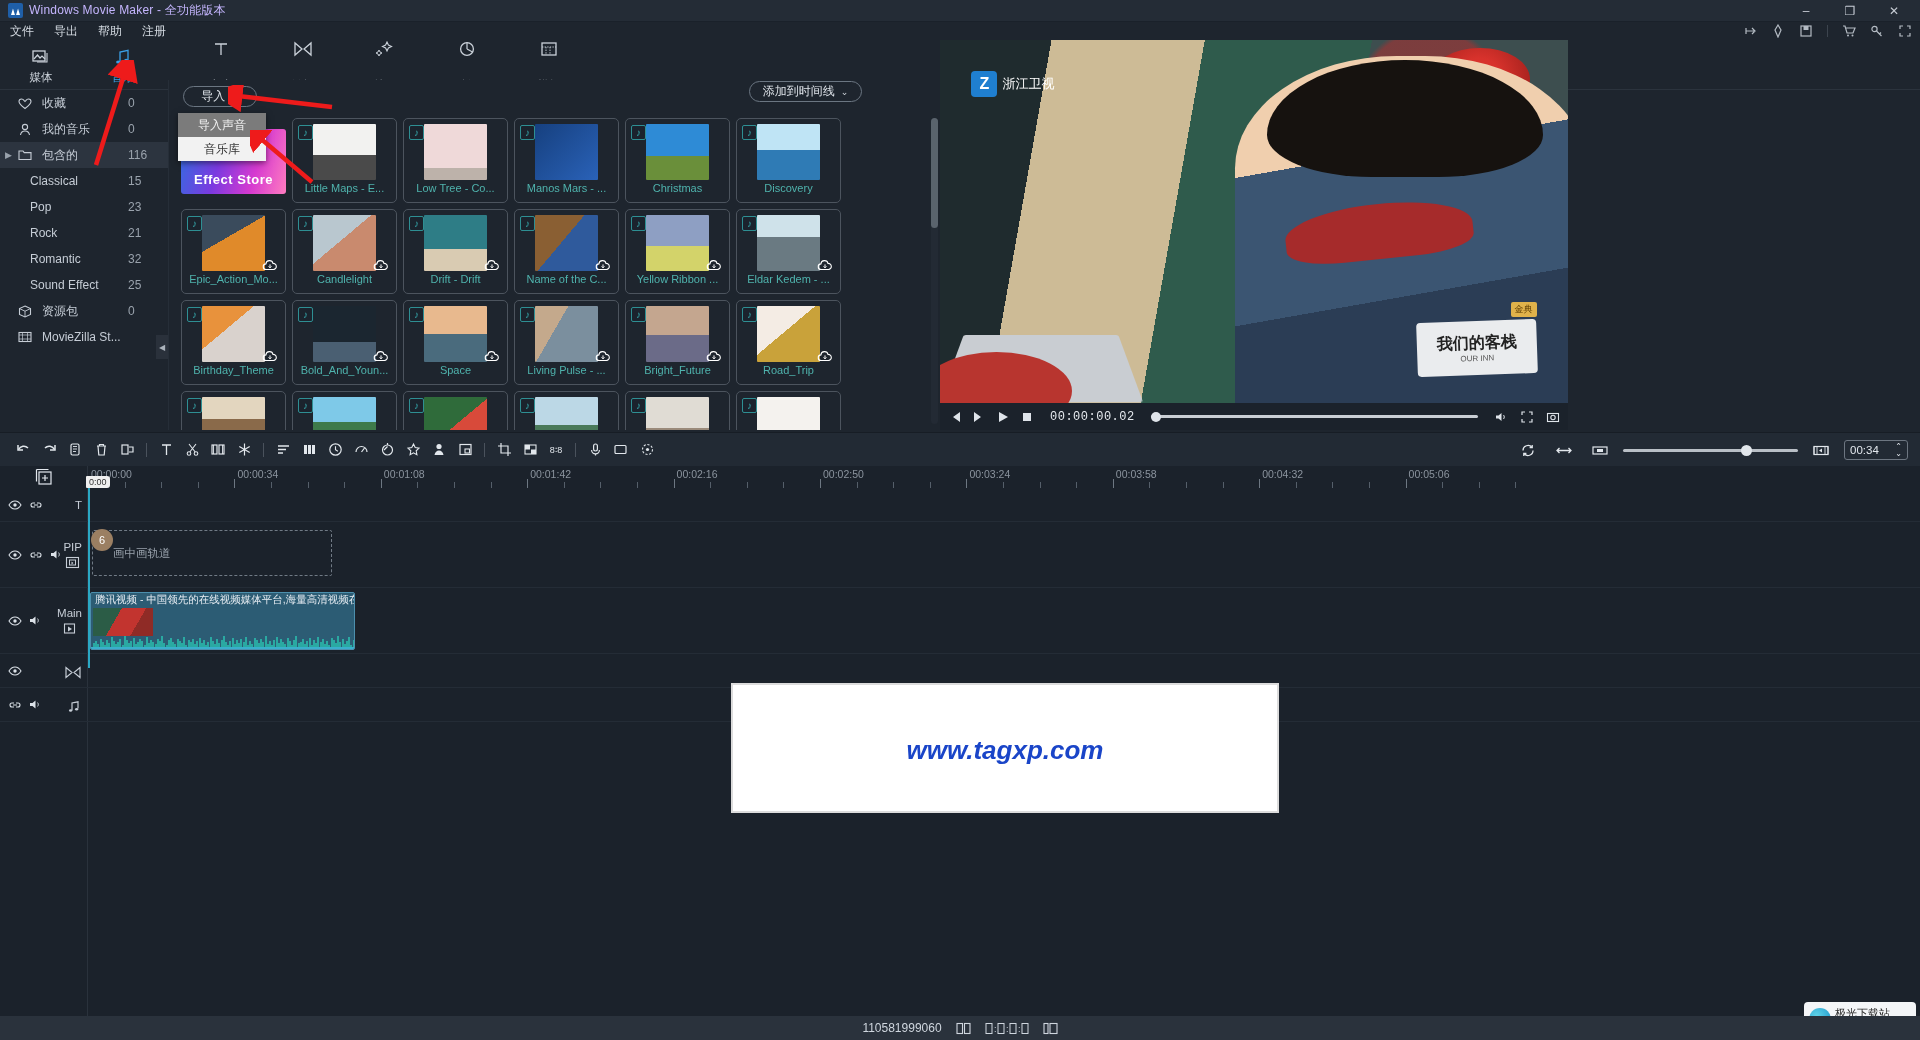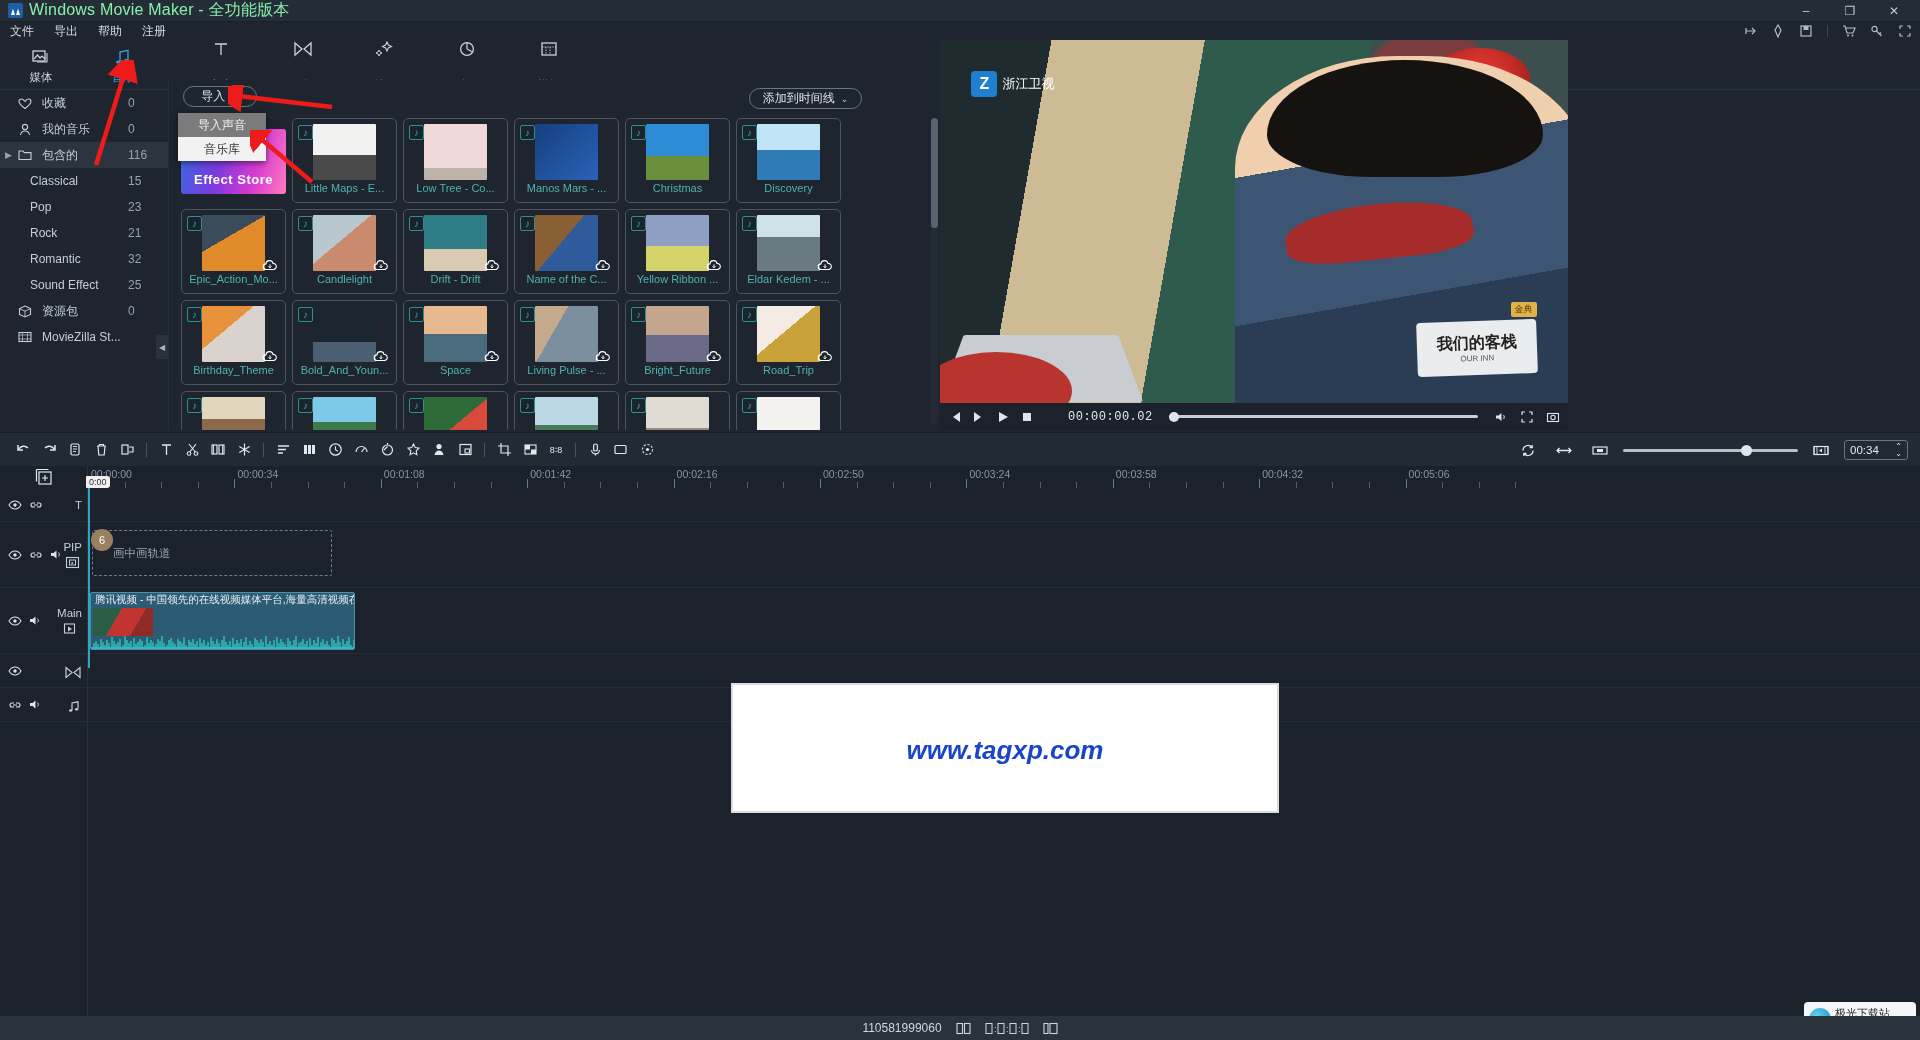--- a/index.html
+++ b/index.html
@@ -14,7 +14,7 @@
      position:relative; }
   .tb-logo:after{ content:""; position:absolute; inset:3px; background:#ffffff;
      clip-path:polygon(0% 100%,22% 28%,44% 100%,56% 100%,78% 28%,100% 100%); }
-  .tb-title { font-size:16px; color:#86efac; letter-spacing:.2px; }
+  .tb-title { font-size:12px; color:#c4b5fd; letter-spacing:.2px; }
   .tb-spacer { flex:1; }
   .tb-btn { width:44px; height:21px; display:flex; align-items:center; justify-content:center;
      color:#c6ccd4; font-size:12px; }

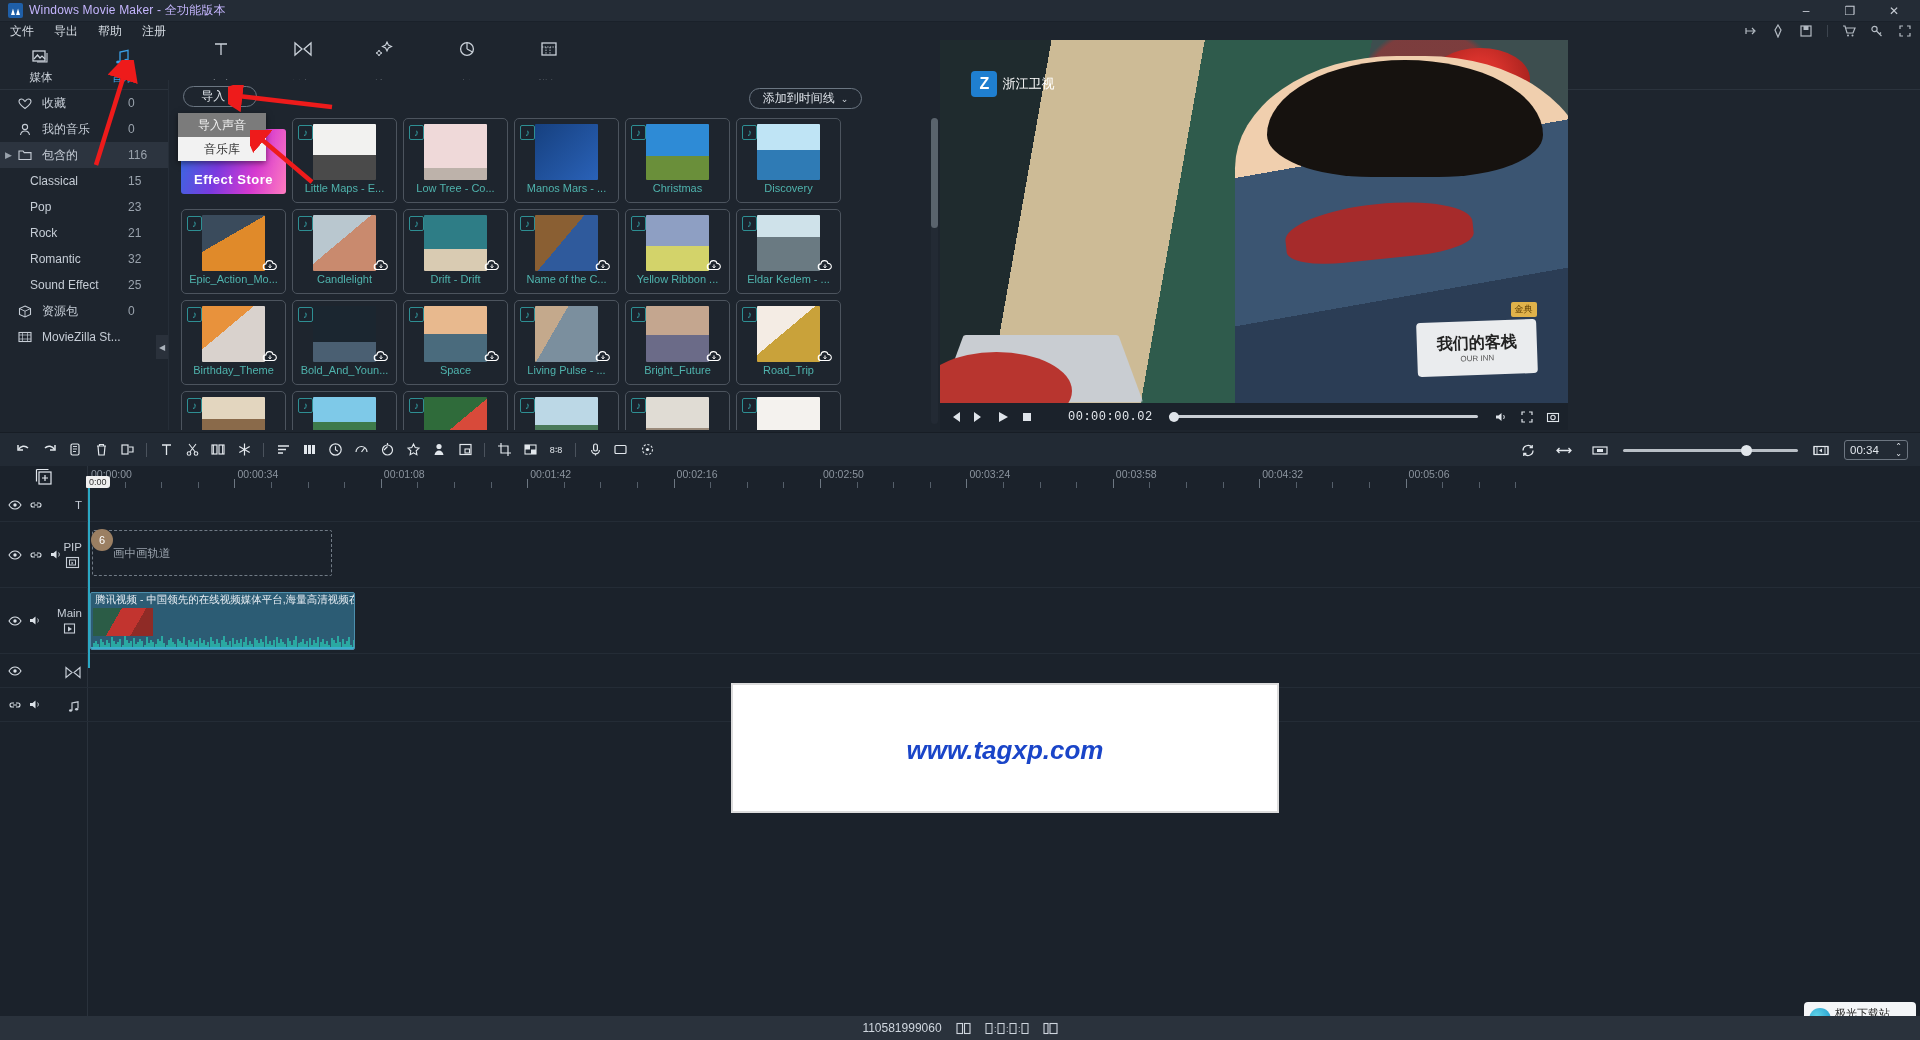--- a/index.html
+++ b/index.html
@@ -62,7 +62,7 @@
      justify-content:center; gap:6px; font-size:12px; color:#dfe4ea; padding:0 12px; background:transparent; }
   .pill.import { width:74px; }
   .pill.addtl { width:113px; }
-  .br-toolbar .right { position:absolute; right:78px; top:8px; }
+  .br-toolbar .right { position:absolute; right:78px; top:1px; }
   .caret { font-size:9px; opacity:.9; }
 
   .grid { position:absolute; left:0; top:32px; width:772px; height:318px; overflow:hidden;

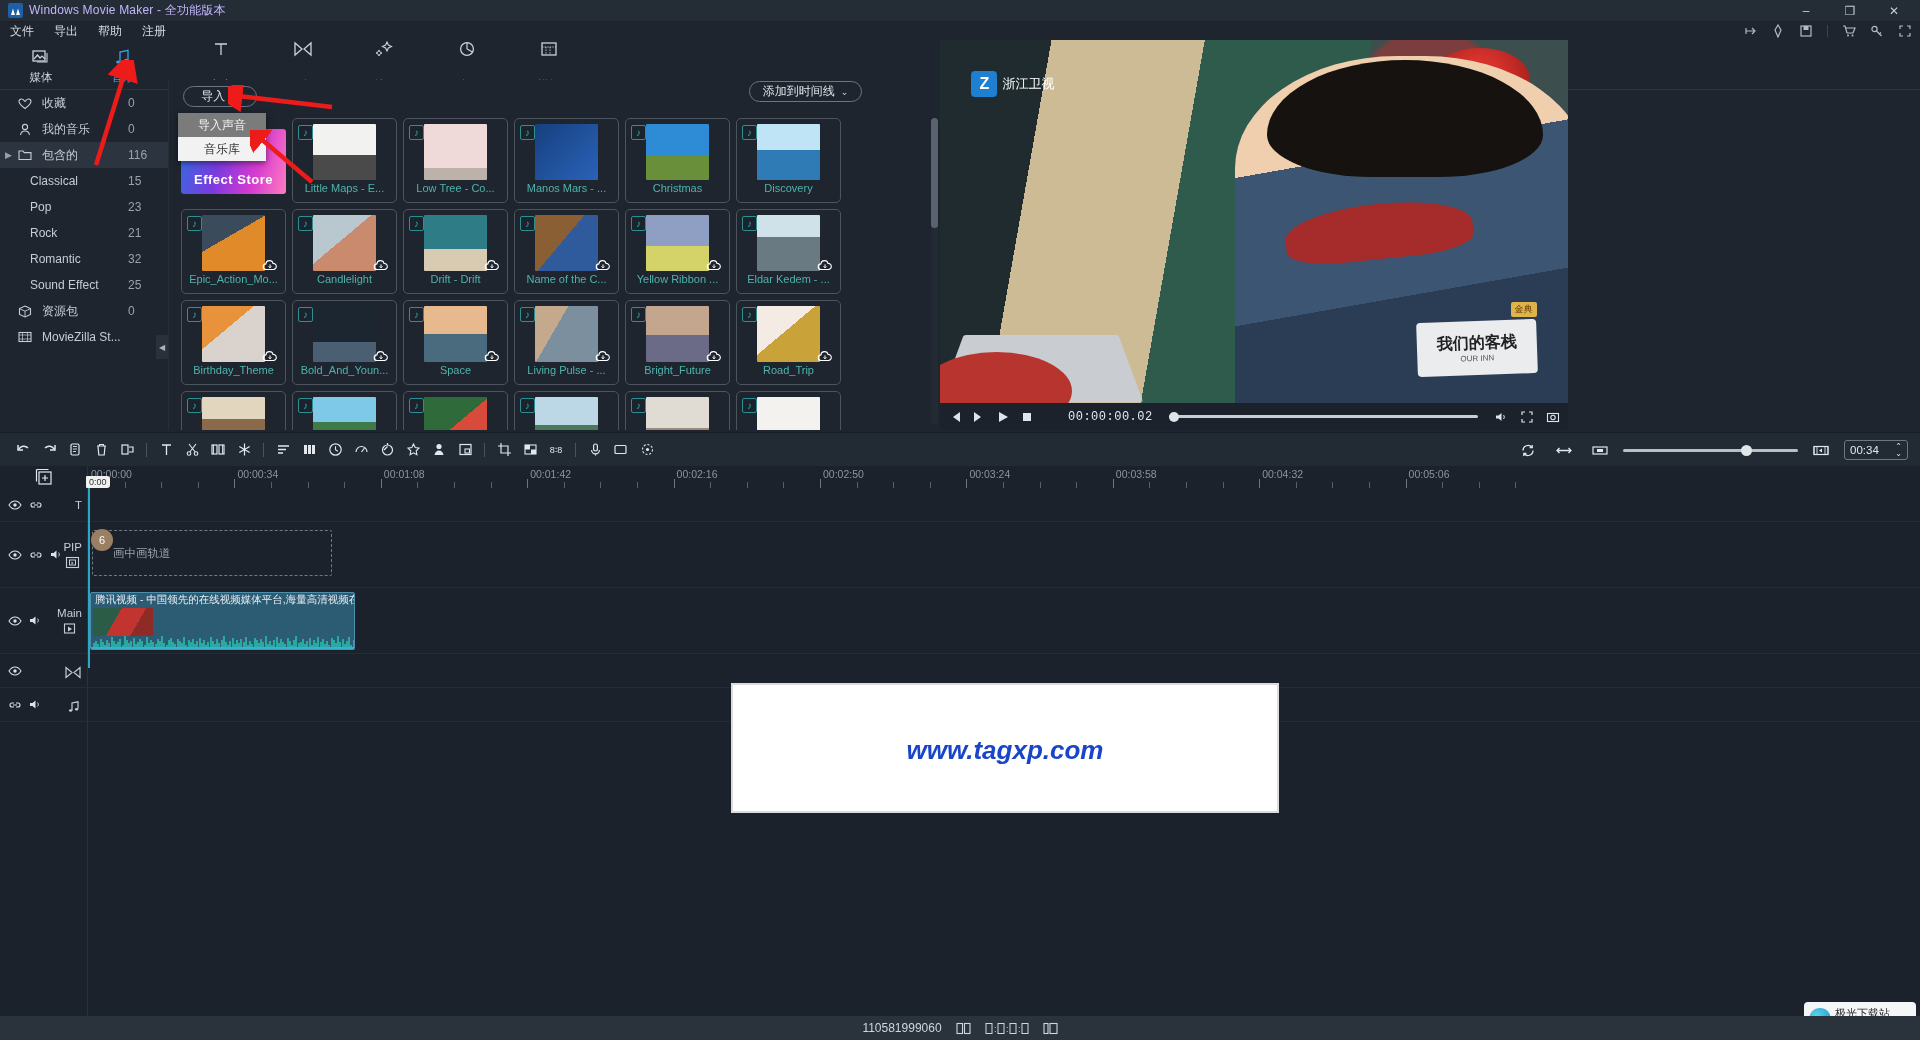--- a/index.html
+++ b/index.html
@@ -136,7 +136,7 @@
       background:#1b222b; display:flex; align-items:center; padding:0 8px; gap:10px; }
   .pc-ic { color:#dfe4ea; display:flex; align-items:center; }
   .pc-time { font-size:12px; color:#e6eaef; font-family:"Liberation Mono","DejaVu Sans Mono",monospace;
-      letter-spacing:.5px; margin-left:24px; }
+      letter-spacing:.5px; margin-left:6px; }
   .pc-bar { flex:1; height:3px; background:#c9ced4; border-radius:2px; position:relative; margin:0 6px; }
   .pc-bar .knob { position:absolute; left:0; top:-3.5px; width:10px; height:10px; background:#dfe4ea;
       border-radius:50%; }

